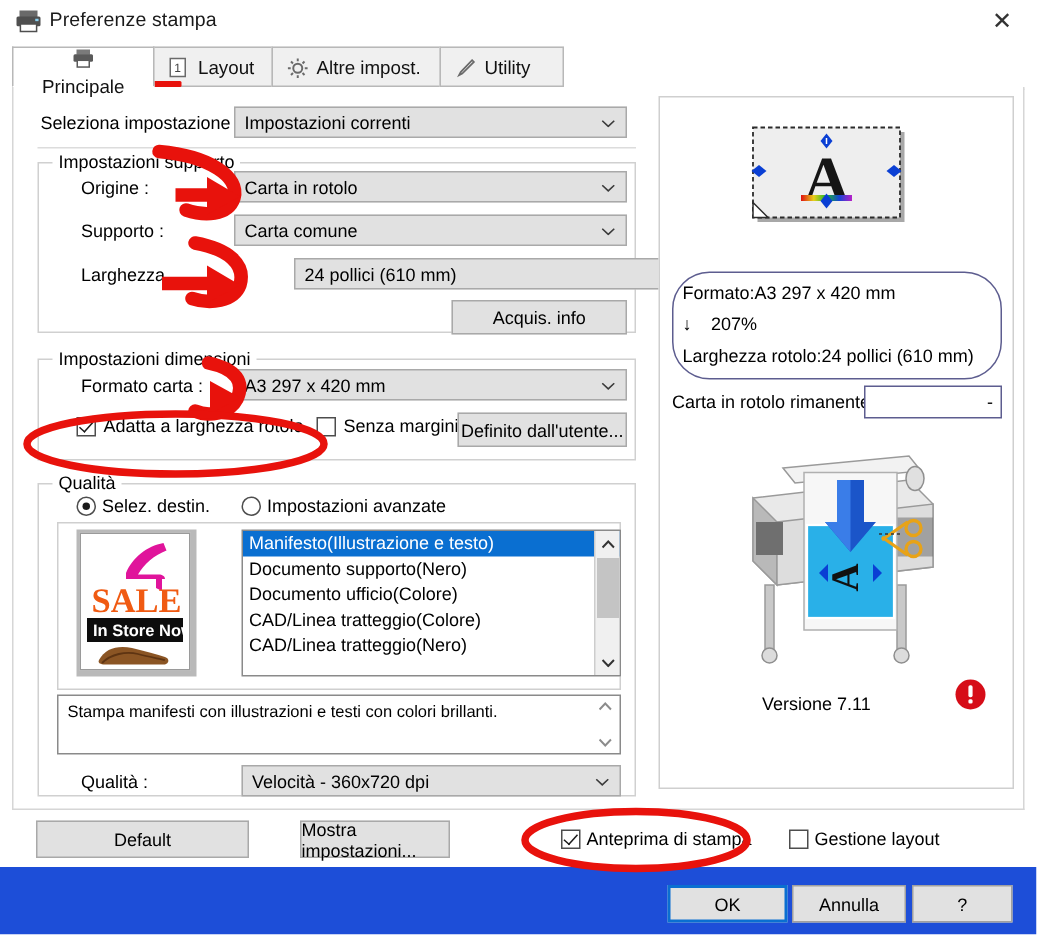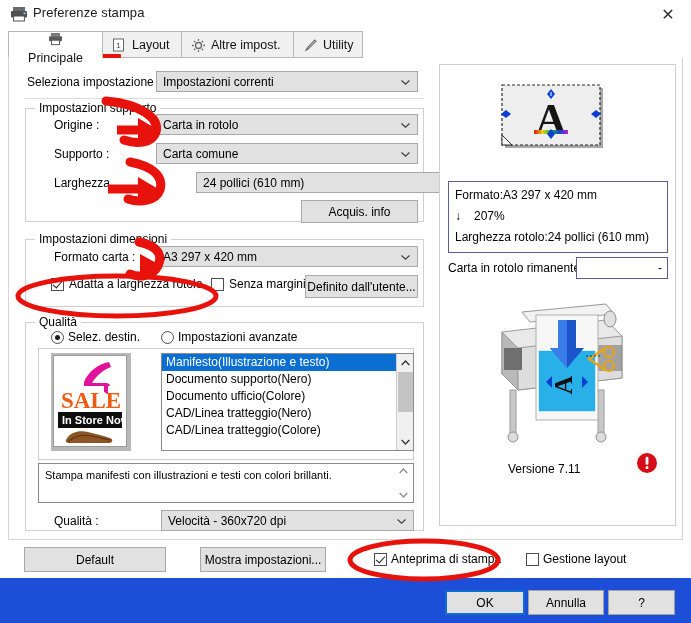--- a/index.html
+++ b/index.html
@@ -323,7 +323,7 @@
       </span>
       <span>Altre impost.</span>
     </div>
-    <div class="tab" style="left:285px; width:70px;">
+    <div class="tab" style="left:285px; width:83px;">
       <span class="tab-ico">
         <svg width="15" height="15" viewBox="0 0 16 16">
           <path d="M12.5 2.2 L13.8 3.5 L5.5 11.8 L3.2 13 L4.4 10.7 Z" fill="none" stroke="#6a6a6a" stroke-width="1.2"></path>

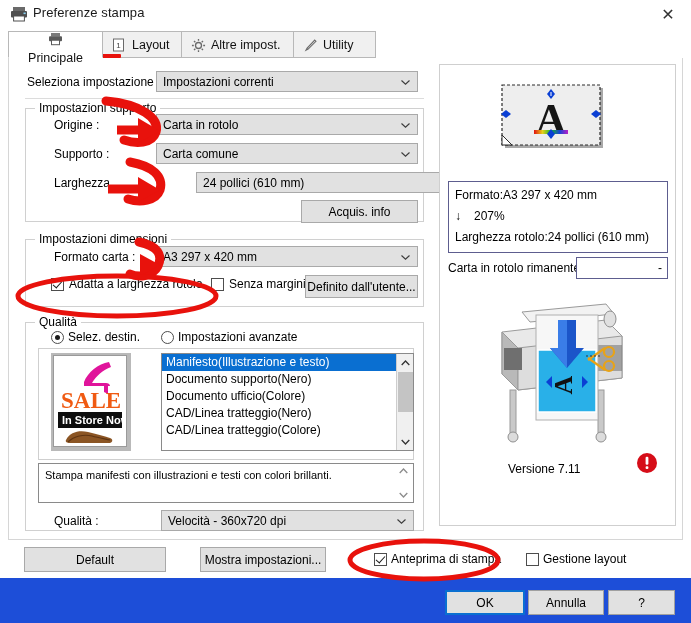--- a/index.html
+++ b/index.html
@@ -506,7 +506,7 @@
         </svg>
       </div>
 
-      <div class="info-box" style="left:8px; top:116px; width:220px; height:72px;">
+      <div class="info-box" style="left:8px; top:116px; width:220px; height:72px;border-radius:25px;">
         <span class="info-line" style="left:6px; top:6px;">Formato:A3 297 x 420 mm</span>
         <span class="info-line" style="left:6px; top:27px;">↓</span>
         <span class="info-line" style="left:25px; top:27px;">207%</span>

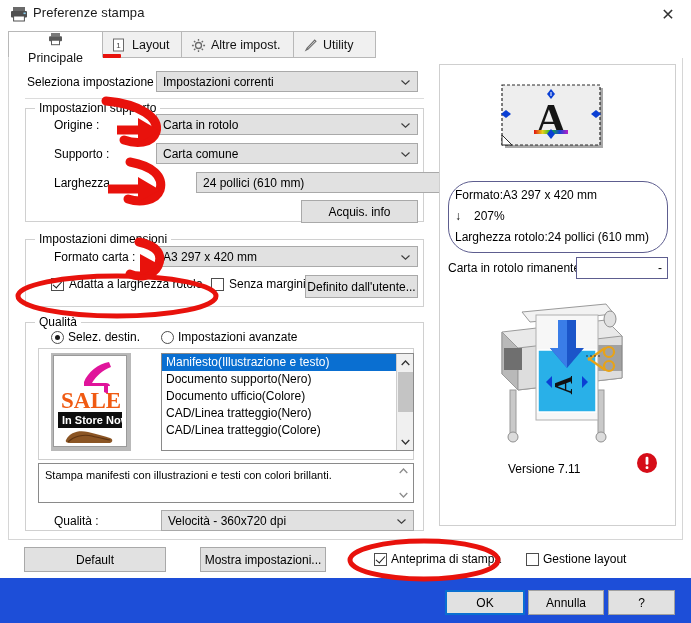--- a/index.html
+++ b/index.html
@@ -432,8 +432,8 @@
           <div class="list-item sel">Manifesto(Illustrazione e testo)</div>
           <div class="list-item">Documento supporto(Nero)</div>
           <div class="list-item">Documento ufficio(Colore)</div>
+          <div class="list-item">CAD/Linea tratteggio(Colore)</div>
           <div class="list-item">CAD/Linea tratteggio(Nero)</div>
-          <div class="list-item">CAD/Linea tratteggio(Colore)</div>
         </div>
         <div class="vscroll">
           <div class="sb-arrow" style="top:0;">

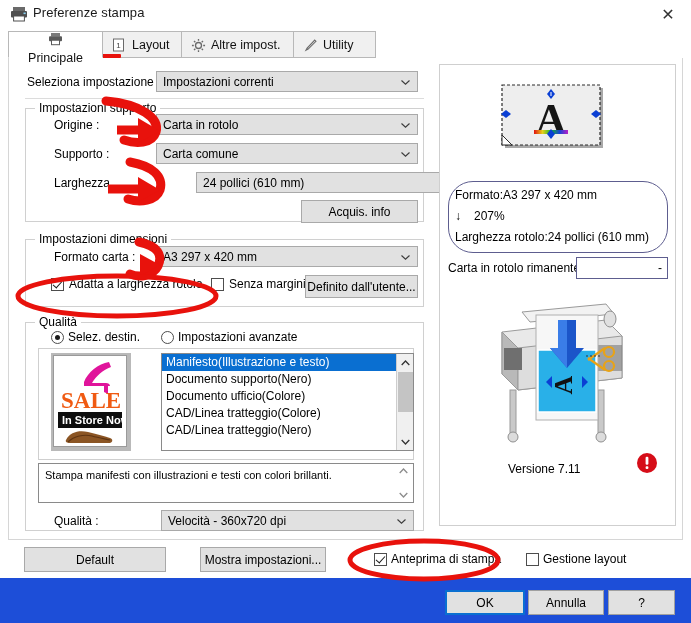--- a/index.html
+++ b/index.html
@@ -570,7 +570,7 @@
 
   <div class="bottombar">
     <div class="btn" style="left:16px; top:4px; width:142px; height:25px;">Default</div>
-    <div class="btn" style="left:192px; top:4px; width:126px; height:25px;">Mostra impostazioni...</div>
+    <div class="btn" style="left:192px; top:4px; width:100px; height:25px;">Mostra impostazioni...</div>
     <div class="cbox checked" style="left:366px; top:10px;"></div>
     <span class="lbl" style="left:383px; top:9px;">Anteprima di stampa</span>
     <div class="cbox" style="left:518px; top:10px;"></div>

